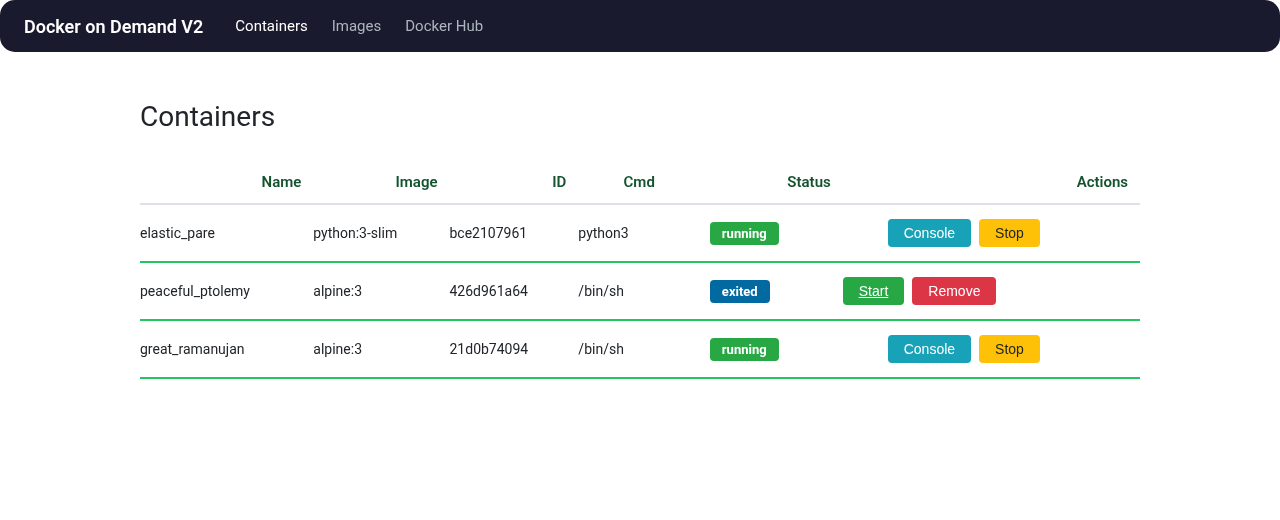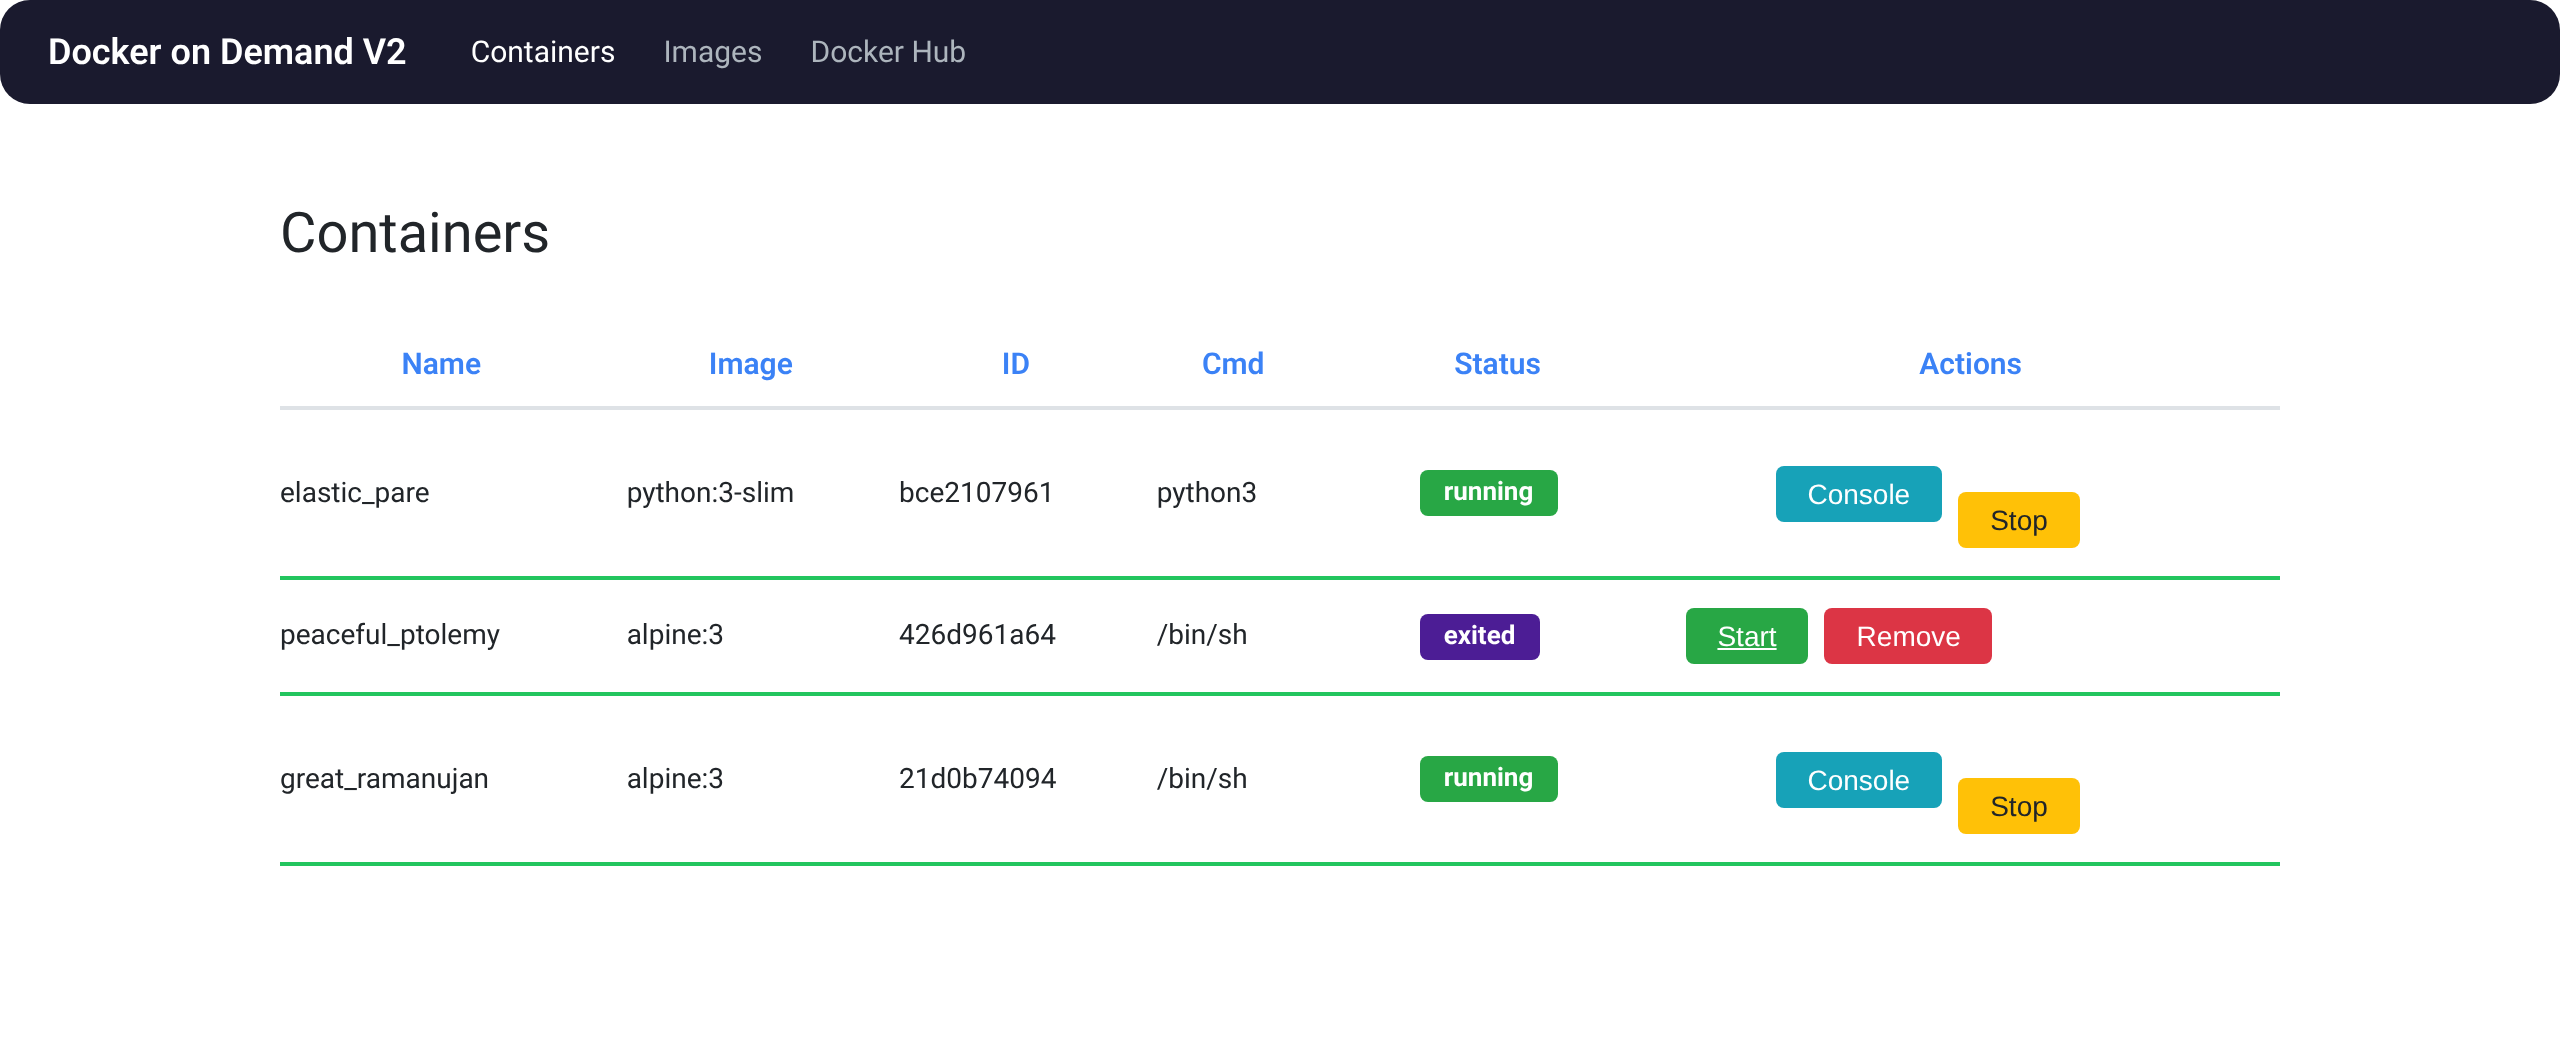--- a/index.html
+++ b/index.html
@@ -69,11 +69,11 @@
     }
 
     thead th {
-      text-align: center;
+      text-align: right;
       padding: 8px 12px 12px 0;
       font-weight: 600;
       font-size: 15px;
-      color: #3b82f6;
+      color: #14532d;
       border-bottom: 2px solid #dee2e6;
     }
 

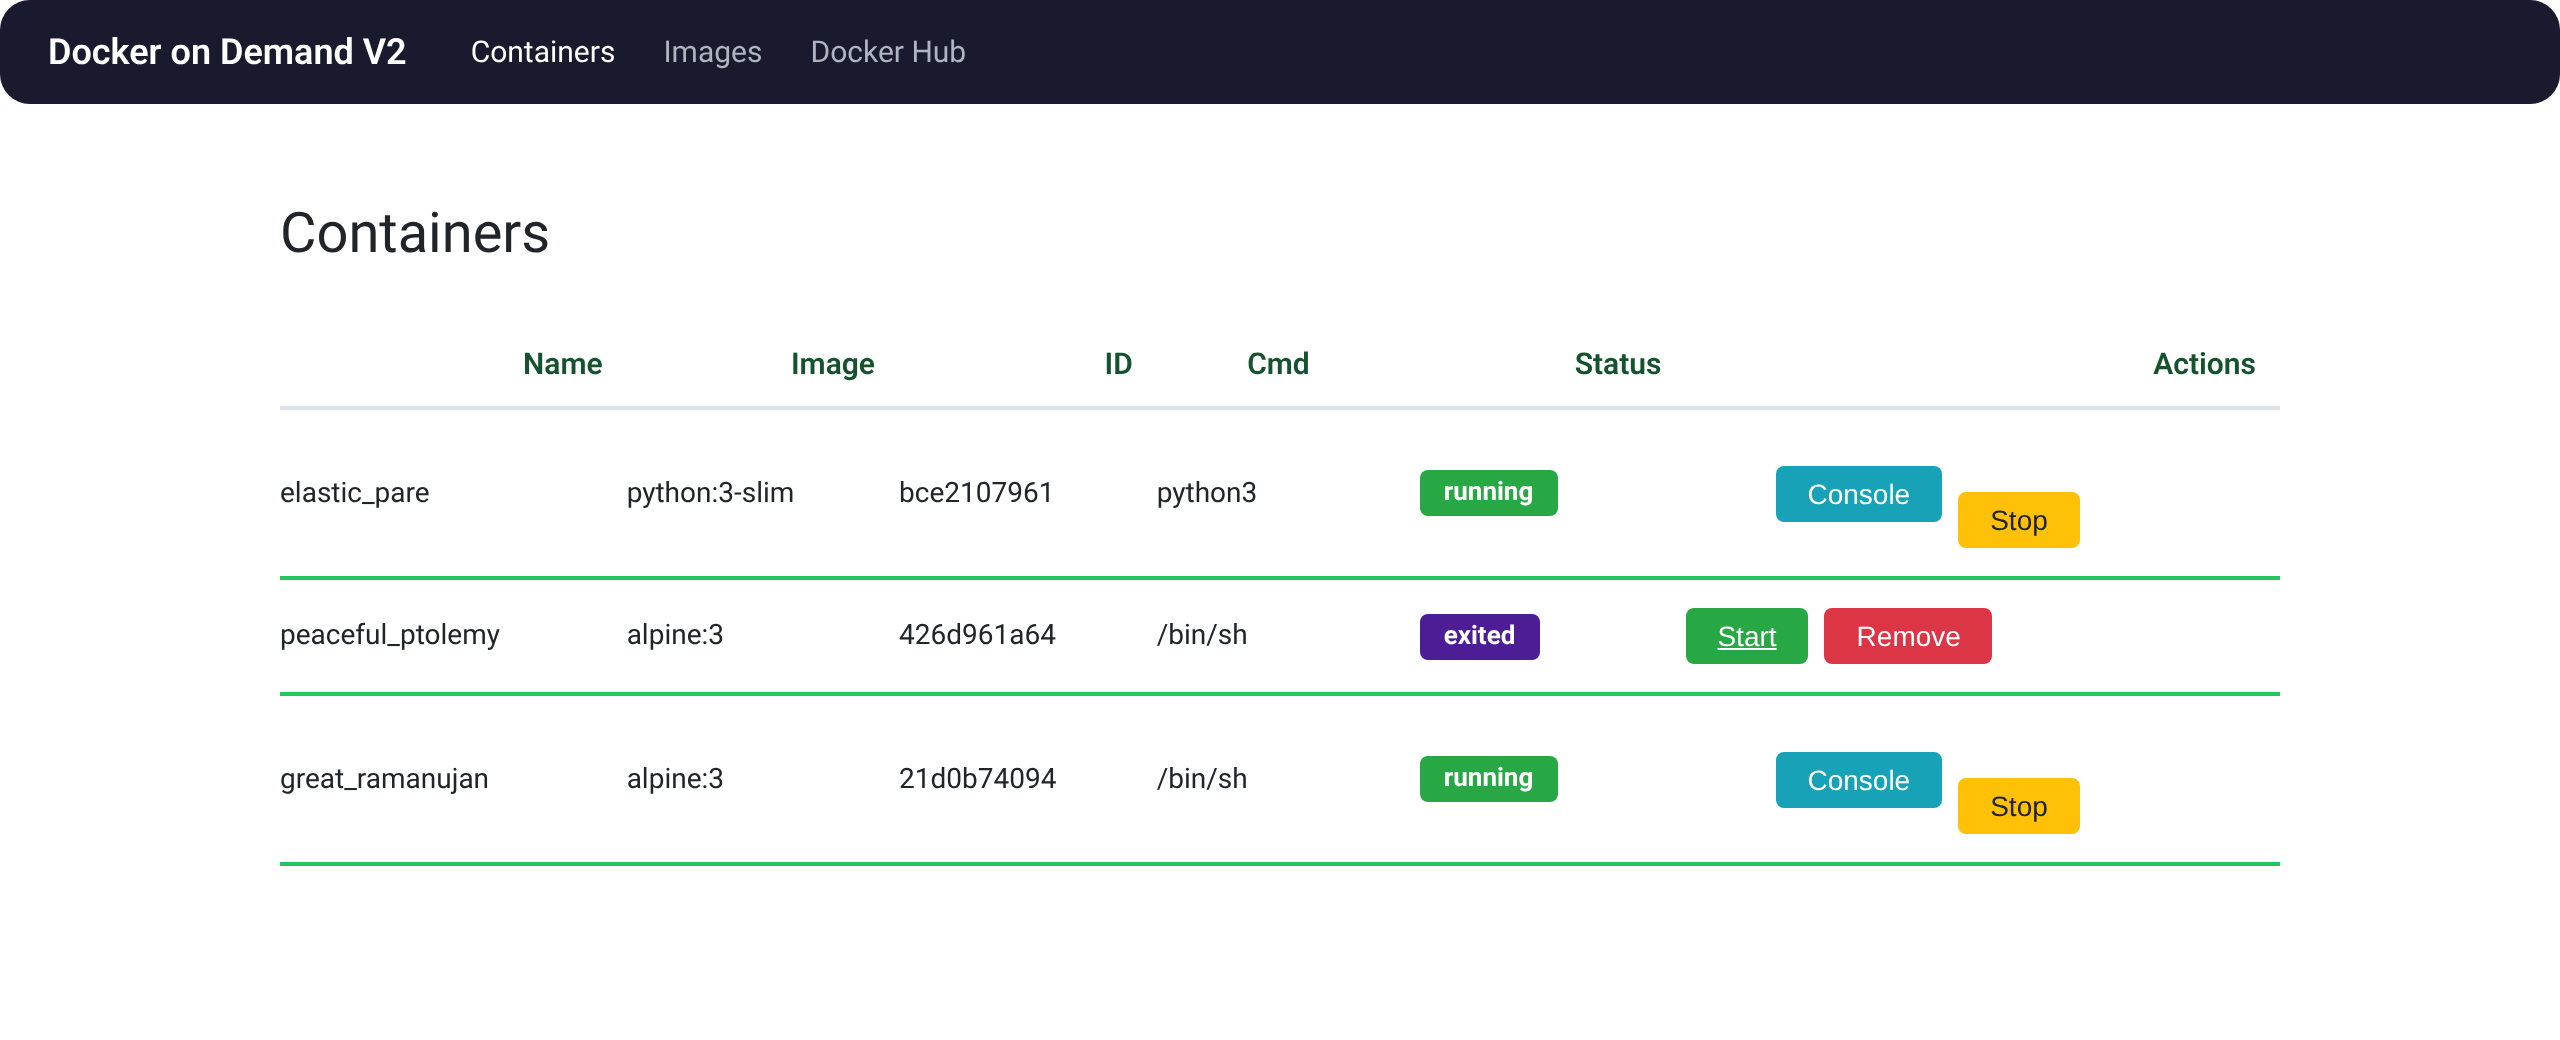--- a/index.html
+++ b/index.html
@@ -130,7 +130,6 @@
     .btn-stop {
       background: #ffc107;
       color: #212529;
-      margin-top: 27px;
     }
 
     .btn-start {

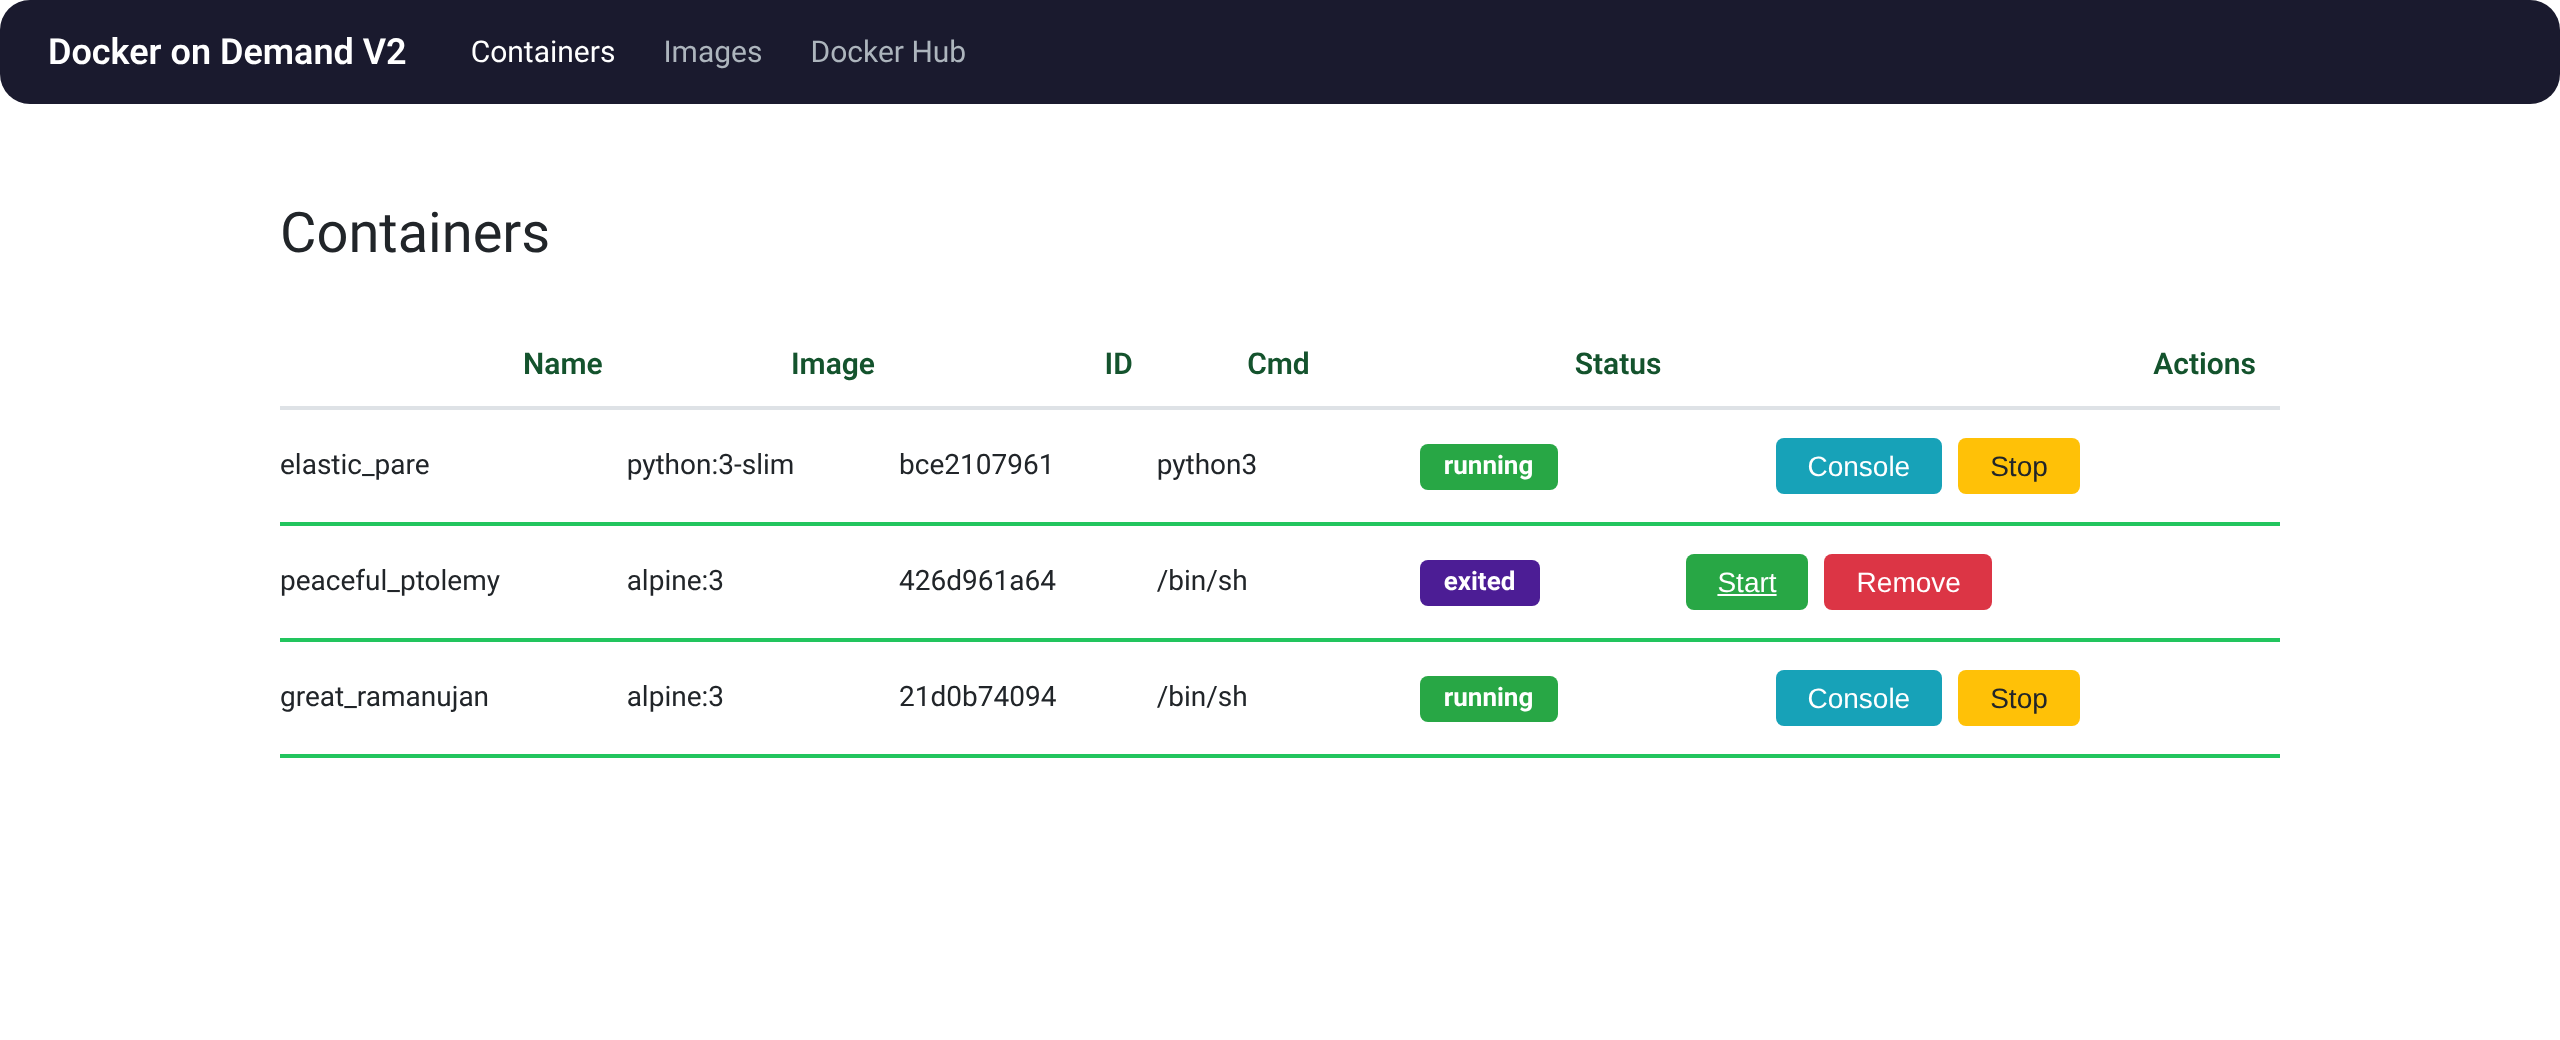--- a/index.html
+++ b/index.html
@@ -103,7 +103,7 @@
     }
 
     .status-exited {
-      background: #4c1d95;
+      background: #0369a1;
     }
 
     .actions-cell {

